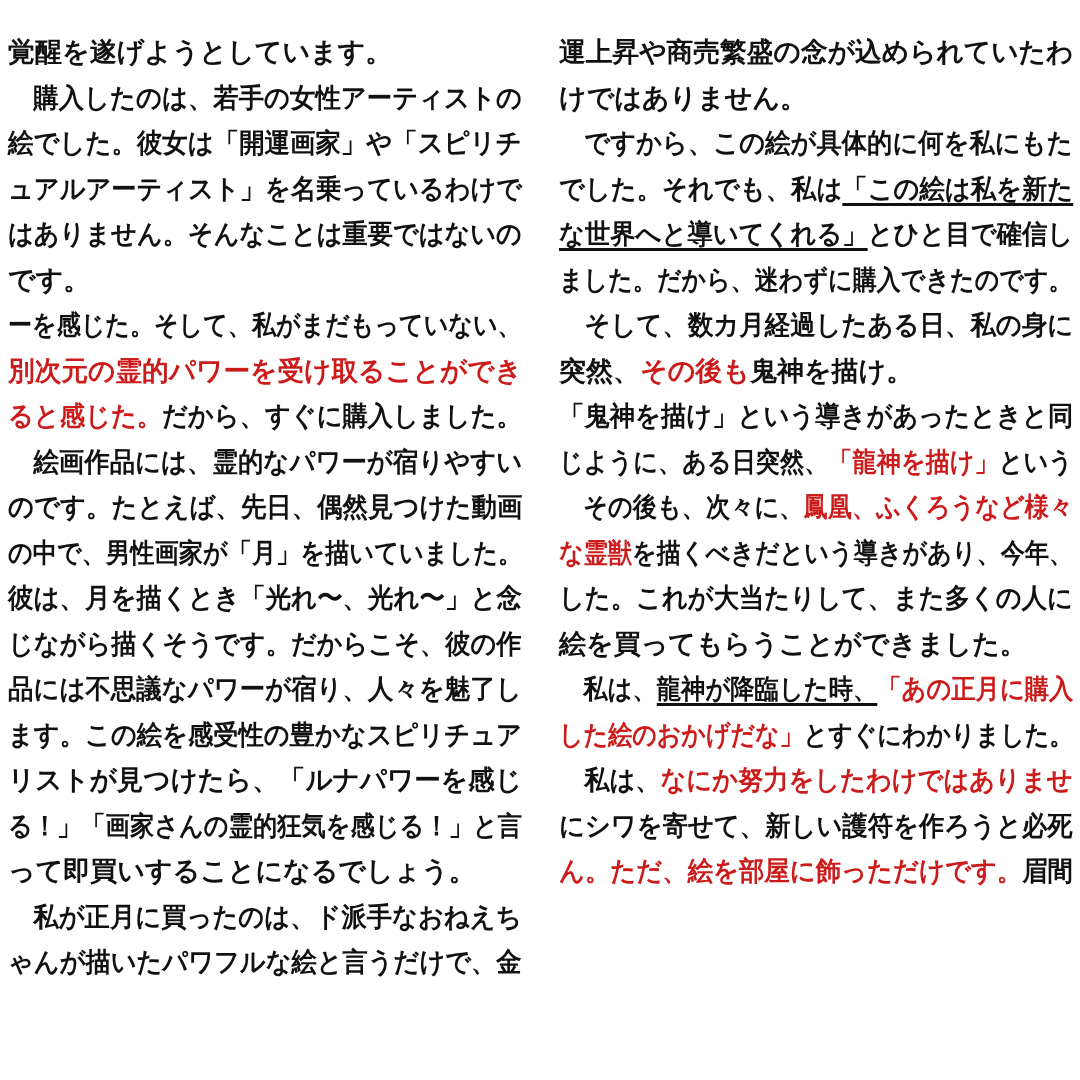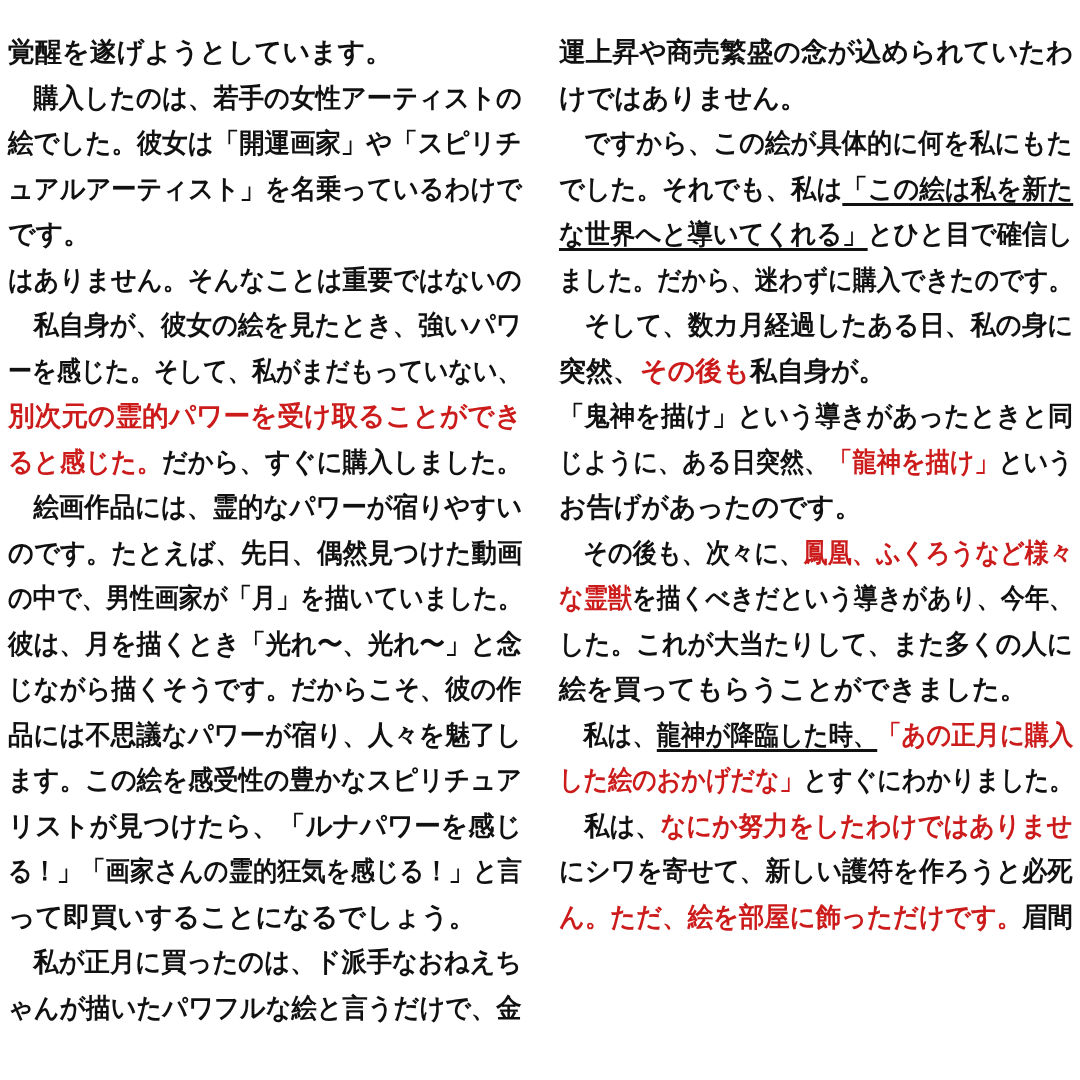--- a/index.html
+++ b/index.html
@@ -54,8 +54,8 @@
       <div class="line"><span class="fit" style="transform: scaleX(0.939671);"><span class="s-n">　購入したのは、若手の女性アーティストの</span></span></div>
       <div class="line"><span class="fit" style="transform: scaleX(0.941392);"><span class="s-n">絵でした。彼女は「開運画家」や「スピリチ</span></span></div>
       <div class="line"><span class="fit" style="transform: scaleX(0.934545);"><span class="s-n">ュアルアーティスト」を名乗っているわけで</span></span></div>
+      <div class="line"><span class="fit" style="transform: scaleX(0.932849);"><span class="s-n">はありません。そんなことは重要ではないの</span></span></div>
       <div class="line"><span class="fit"><span class="s-n">です。</span></span></div>
-      <div class="line"><span class="fit" style="transform: scaleX(0.932849);"><span class="s-n">はありません。そんなことは重要ではないの</span></span></div>
       <div class="line"><span class="fit" style="transform: scaleX(0.941392);"><span class="s-n">　私自身が、彼女の絵を見たとき、強いパワ</span></span></div>
       <div class="line"><span class="fit" style="transform: scaleX(0.890815);"><span class="s-n">ーを感じた。そして、私がまだもっていない、</span></span></div>
       <div class="line"><span class="fit" style="transform: scaleX(0.988462);"><span class="s-r">別次元の霊的パワーを受け取ることができ</span></span></div>

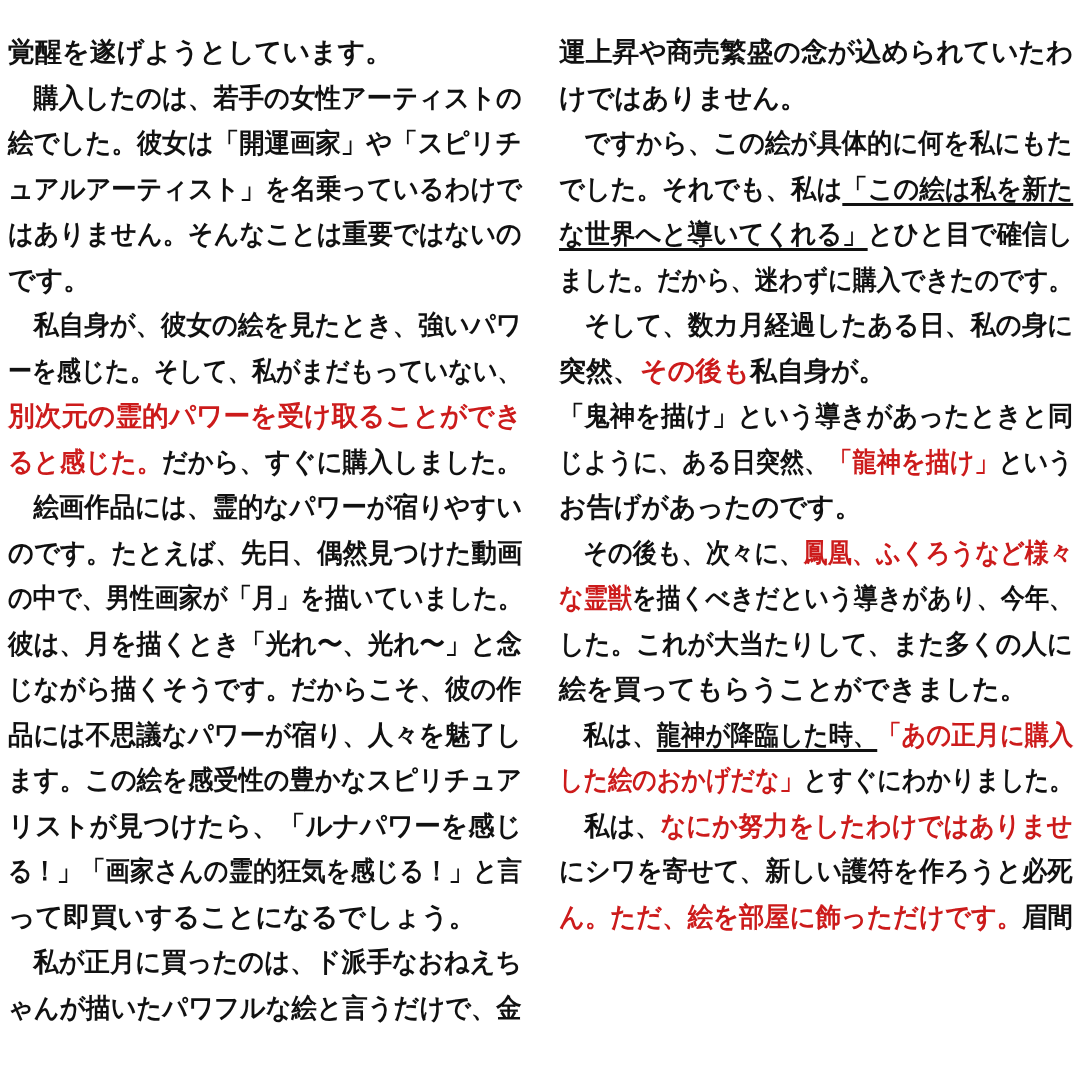--- a/index.html
+++ b/index.html
@@ -56,7 +56,6 @@
       <div class="line"><span class="fit" style="transform: scaleX(0.934545);"><span class="s-n">ュアルアーティスト」を名乗っているわけで</span></span></div>
       <div class="line"><span class="fit" style="transform: scaleX(0.932849);"><span class="s-n">はありません。そんなことは重要ではないの</span></span></div>
       <div class="line"><span class="fit"><span class="s-n">です。</span></span></div>
-      <div class="line"><span class="fit" style="transform: scaleX(0.941392);"><span class="s-n">　私自身が、彼女の絵を見たとき、強いパワ</span></span></div>
       <div class="line"><span class="fit" style="transform: scaleX(0.890815);"><span class="s-n">ーを感じた。そして、私がまだもっていない、</span></span></div>
       <div class="line"><span class="fit" style="transform: scaleX(0.988462);"><span class="s-r">別次元の霊的パワーを受け取ることができ</span></span></div>
       <div class="line"><span class="fit" style="transform: scaleX(0.936248);"><span class="s-r">ると感じた。</span><span class="s-n">だから、すぐに購入しました。</span></span></div>

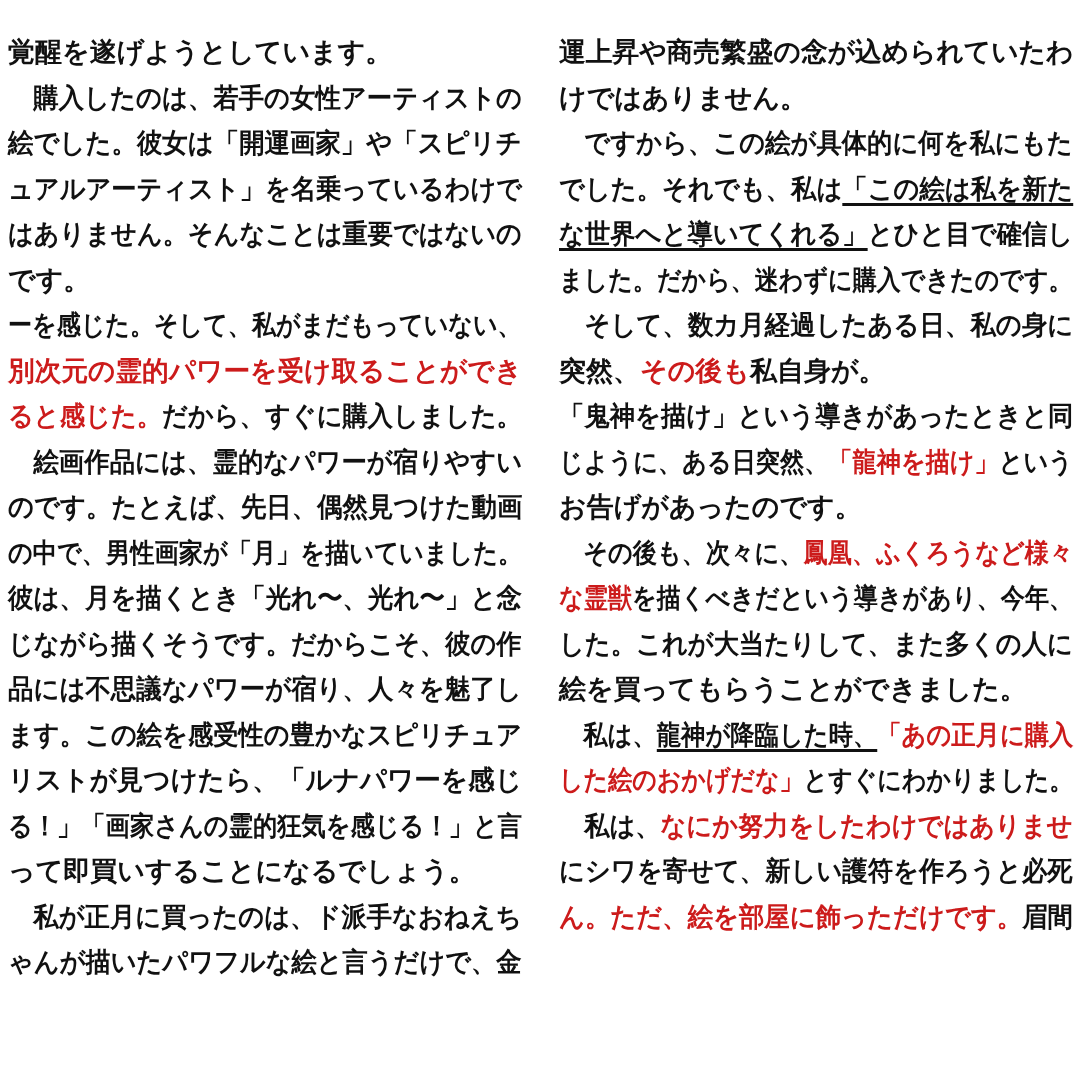--- a/index.html
+++ b/index.html
@@ -80,7 +80,7 @@
       <div class="line"><span class="fit" style="transform: scaleX(0.937956);"><span class="s-u">な世界へと導いてくれる」</span><span class="s-n">とひと目で確信し</span></span></div>
       <div class="line"><span class="fit" style="transform: scaleX(0.890815);"><span class="s-n">ました。だから、迷わずに購入できたのです。</span></span></div>
       <div class="line"><span class="fit" style="transform: scaleX(0.941392);"><span class="s-n">　そして、</span><span class="s-b">数カ月経過したある日、私の身に</span></span></div>
-      <div class="line"><span class="fit"><span class="s-b">突然、</span><span class="s-rb">その後も</span><span class="s-b">私自身が。</span></span></div>
+      <div class="line"><span class="fit"><span class="s-b">突然、</span><span class="s-rb">その後も</span><span class="s-b">鬼神を描け。</span></span></div>
       <div class="line"><span class="fit" style="transform: scaleX(0.937956);"><span class="s-n">「鬼神を描け」という導きがあったときと同</span></span></div>
       <div class="line"><span class="fit" style="transform: scaleX(0.89547);"><span class="s-n">じように、ある日突然、</span><span class="s-r">「龍神を描け」</span><span class="s-n">という</span></span></div>
       <div class="line"><span class="fit"><span class="s-n">お告げがあったのです。</span></span></div>

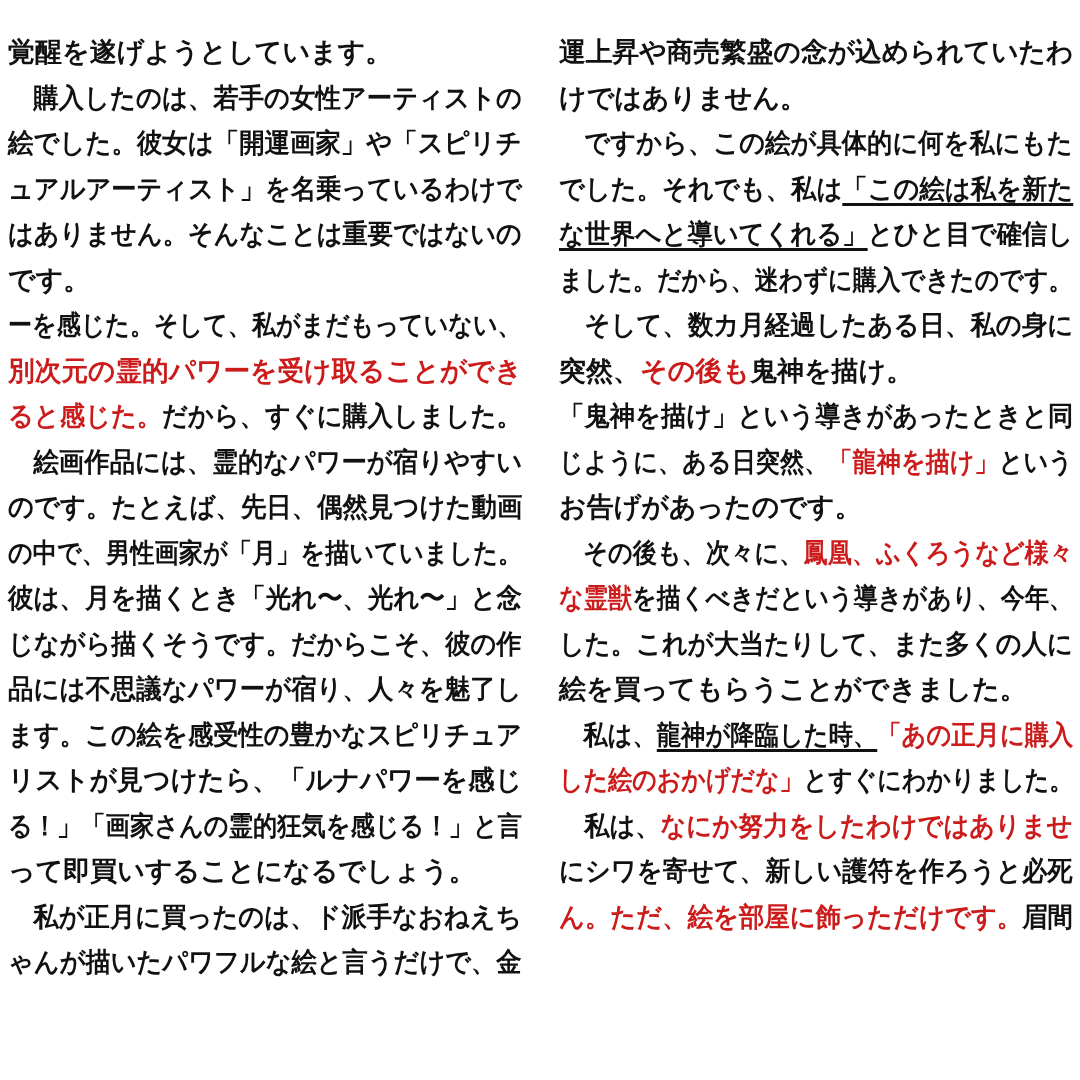--- a/index.html
+++ b/index.html
@@ -83,7 +83,6 @@
       <div class="line"><span class="fit"><span class="s-b">突然、</span><span class="s-rb">その後も</span><span class="s-b">鬼神を描け。</span></span></div>
       <div class="line"><span class="fit" style="transform: scaleX(0.937956);"><span class="s-n">「鬼神を描け」という導きがあったときと同</span></span></div>
       <div class="line"><span class="fit" style="transform: scaleX(0.89547);"><span class="s-n">じように、ある日突然、</span><span class="s-r">「龍神を描け」</span><span class="s-n">という</span></span></div>
-      <div class="line"><span class="fit"><span class="s-n">お告げがあったのです。</span></span></div>
       <div class="line"><span class="fit" style="transform: scaleX(0.897033);"><span class="s-n">　その後も、次々に、</span><span class="s-r">鳳凰、ふくろうなど様々</span></span></div>
       <div class="line"><span class="fit" style="transform: scaleX(0.893913);"><span class="s-r">な霊獣</span><span class="s-n">を描くべきだという導きがあり、今年、</span></span></div>
       <div class="line"><span class="fit" style="transform: scaleX(0.936248);"><span class="s-n">した。これが大当たりして、また多くの人に</span></span></div>

